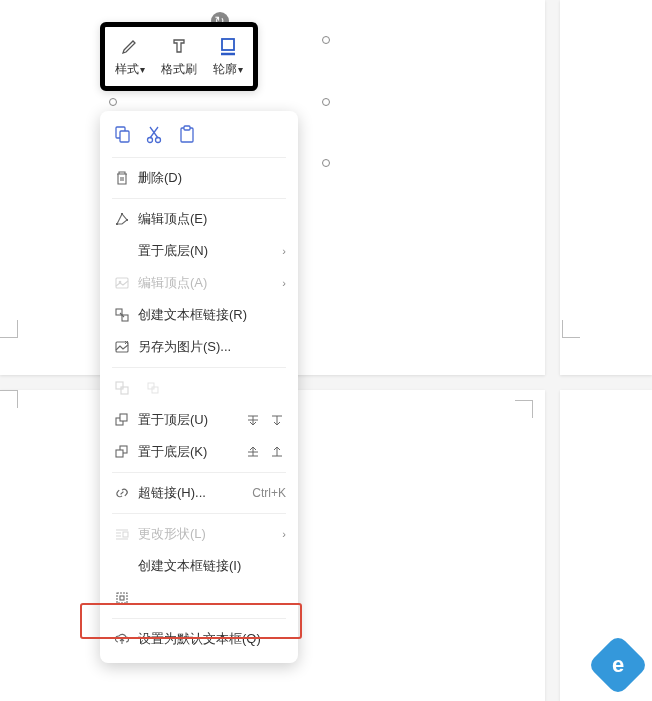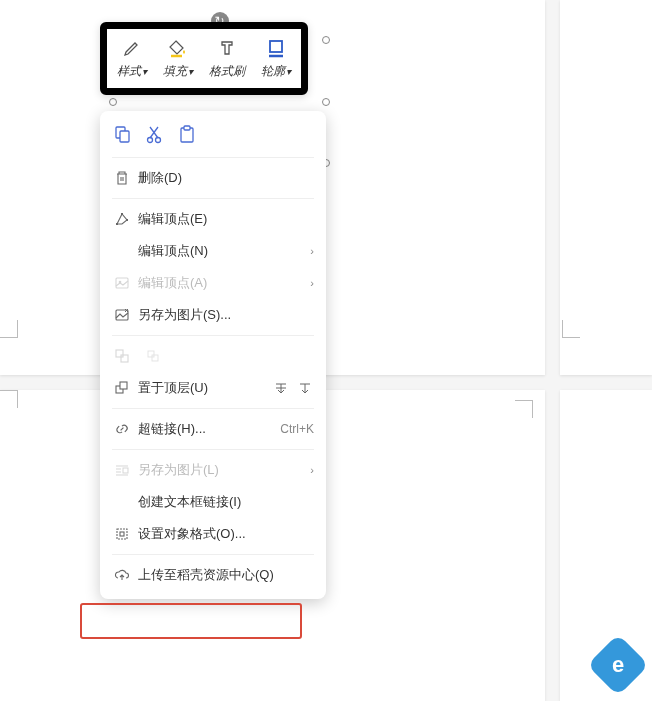--- a/index.html
+++ b/index.html
@@ -42,13 +42,12 @@
       position: absolute;
       top: 22px; left: 100px;
       background: #fff;
-      border: 7px solid #000000;
+      border: 5px solid #000000;
       border-radius: 6px;
       box-shadow: 0 2px 8px rgba(0,0,0,0.15);
       display: flex;
       padding: 4px 2px;
       z-index: 10;
-      font-style: italic;
     }
     .tb-item {
       display: flex; flex-direction: column; align-items: center;

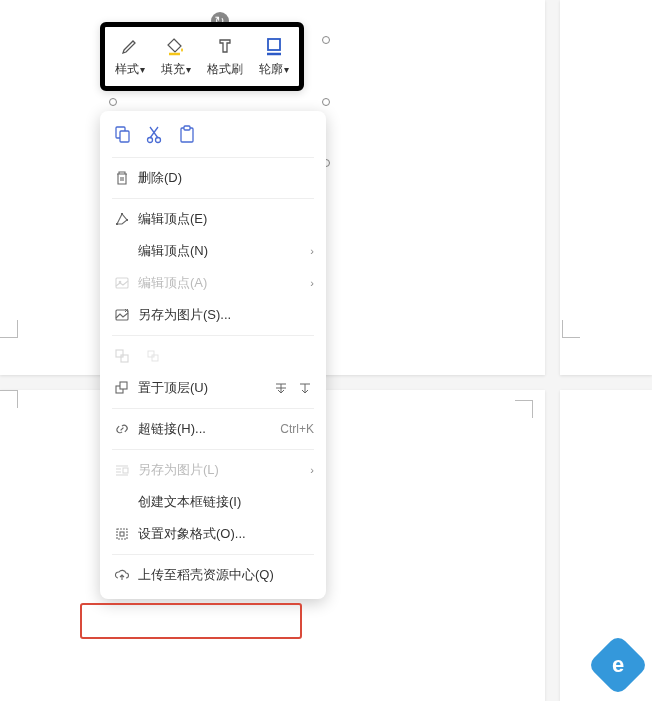--- a/index.html
+++ b/index.html
@@ -152,16 +152,6 @@
         </svg>
     </div>
     <div class="tb-label"><span>样式</span><span class="caret">▾</span></div>
-  </div>
-  <div class="tb-item">
-    <div class="tb-icon">
-      <svg width="20" height="20" viewBox="0 0 20 20">
-          <path d="M8 3 L15 10 L9 16 L2 9 Z" fill="none" stroke="#555" stroke-width="1.2"></path>
-          <path d="M16 12 Q18 14 16 16 Q14 14 16 12" fill="#f5c518"></path>
-          <line x1="3" y1="18" x2="14" y2="18" stroke="#f5c518" stroke-width="2.5"></line>
-        </svg>
-    </div>
-    <div class="tb-label"><span>填充</span><span class="caret">▾</span></div>
   </div>
   <div class="tb-item">
     <div class="tb-icon">

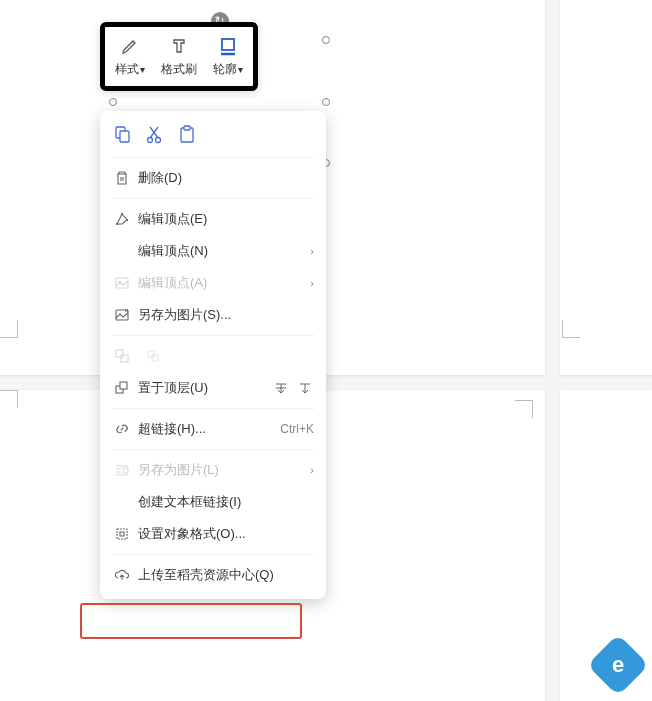--- a/index.html
+++ b/index.html
@@ -62,7 +62,7 @@
     .ctx-menu {
       position: absolute;
       top: 111px; left: 100px;
-      width: 226px;
+      width: 198px;
       background: #fff;
       border-radius: 8px;
       box-shadow: 0 4px 16px rgba(0,0,0,0.2);

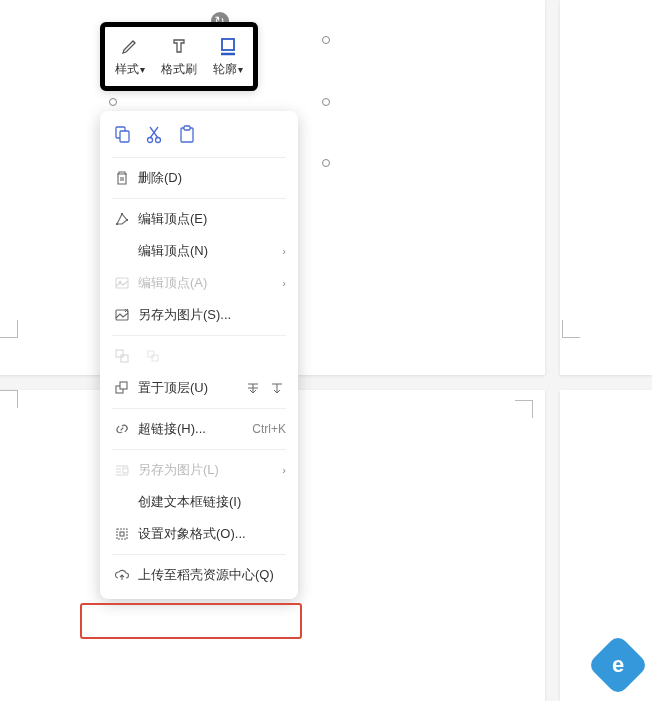--- a/index.html
+++ b/index.html
@@ -220,7 +220,7 @@
 
   <div class="ctx-item">
     <div class="ctx-icon"></div>
-    <div class="ctx-label">编辑顶点(N)</div>
+    <div class="ctx-label">置于底层(N)</div>
     <div class="ctx-arrow">›</div>
   </div>
 

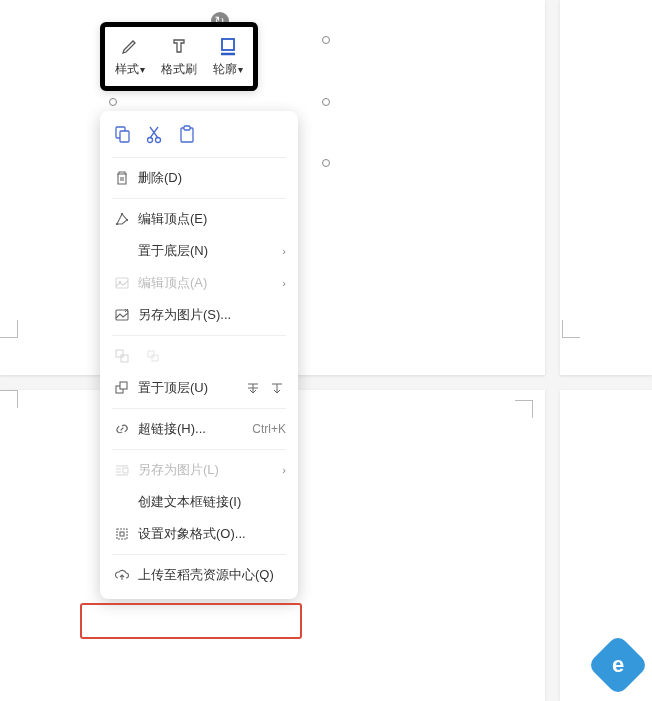--- a/index.html
+++ b/index.html
@@ -236,6 +236,16 @@
     <div class="ctx-arrow">›</div>
   </div>
 
+  <div class="ctx-item">
+    <div class="ctx-icon">
+        <svg width="16" height="16" viewBox="0 0 16 16">
+          <rect x="2" y="2" width="6" height="6" stroke="#666" stroke-width="1.1" fill="none"></rect>
+          <rect x="8" y="8" width="6" height="6" stroke="#666" stroke-width="1.1" fill="none"></rect>
+          <path d="M6 6 L10 10" stroke="#666" stroke-width="1.1"></path>
+        </svg>
+      </div>
+    <div class="ctx-label">创建文本框链接(R)</div>
+  </div>
 
   <div class="ctx-item">
     <div class="ctx-icon">

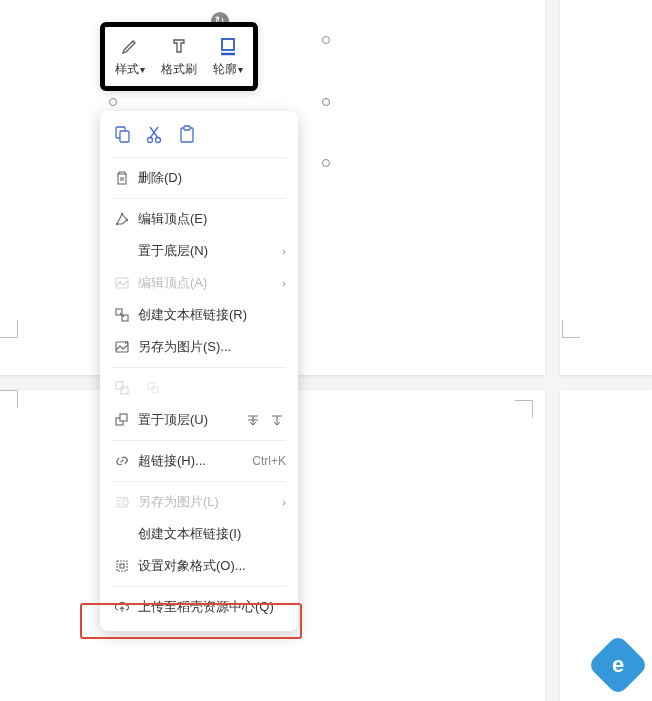--- a/index.html
+++ b/index.html
@@ -301,6 +301,30 @@
     </div>
   </div>
 
+  <div class="ctx-item">
+    <div class="ctx-icon">
+        <svg width="16" height="16" viewBox="0 0 16 16">
+          <rect x="6" y="2" width="7" height="7" stroke="#666" stroke-width="1.1" fill="none"></rect>
+          <rect x="2" y="6" width="7" height="7" stroke="#666" stroke-width="1.1" fill="#fff"></rect>
+        </svg>
+      </div>
+    <div class="ctx-label">置于底层(K)</div>
+    <div class="ctx-side">
+      <div class="sicon">
+          <svg width="16" height="16" viewBox="0 0 16 16">
+            <line x1="3" y1="12" x2="13" y2="12" stroke="#666"></line>
+            <line x1="3" y1="8" x2="13" y2="8" stroke="#666"></line>
+            <path d="M8 12 L8 4 M5 6 L8 3 L11 6" stroke="#666" fill="none"></path>
+          </svg>
+        </div>
+      <div class="sicon">
+          <svg width="16" height="16" viewBox="0 0 16 16">
+            <line x1="3" y1="12" x2="13" y2="12" stroke="#666"></line>
+            <path d="M8 12 L8 3 M5 6 L8 3 L11 6" stroke="#666" fill="none"></path>
+          </svg>
+        </div>
+    </div>
+  </div>
   <div class="ctx-sep"></div>
 
   <div class="ctx-item">

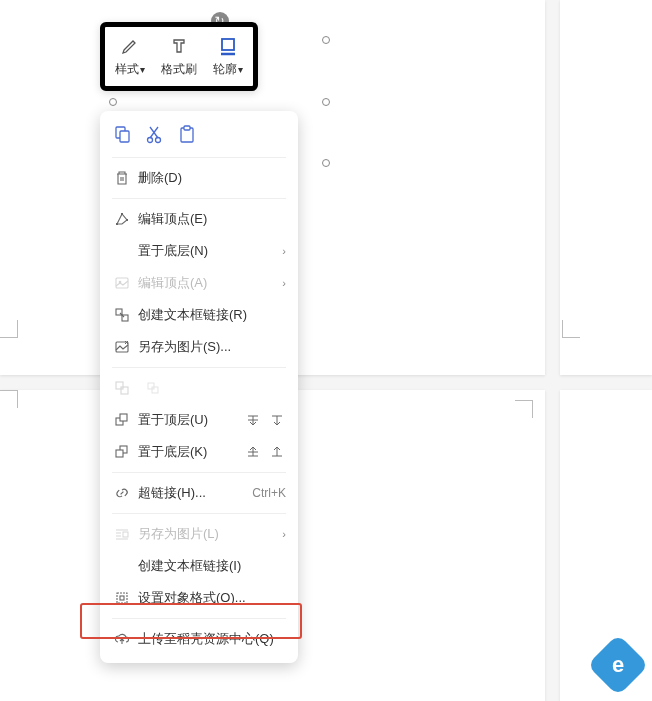--- a/index.html
+++ b/index.html
@@ -348,7 +348,7 @@
           <line x1="2" y1="13" x2="14" y2="13" stroke="#999"></line>
         </svg>
       </div>
-    <div class="ctx-label">另存为图片(L)</div>
+    <div class="ctx-label">更改形状(L)</div>
     <div class="ctx-arrow">›</div>
   </div>
 

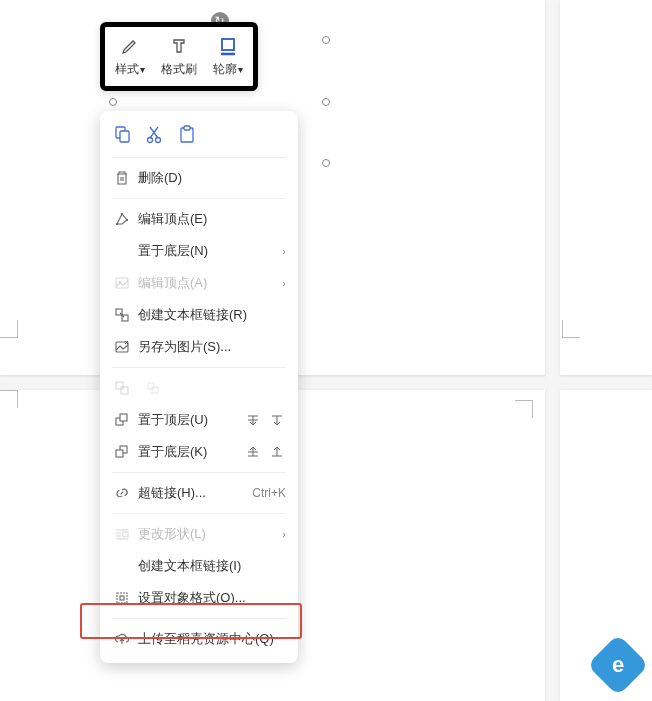--- a/index.html
+++ b/index.html
@@ -364,7 +364,6 @@
           <rect x="6" y="6" width="4" height="4" stroke="#666" stroke-width="1.1" fill="none"></rect>
         </svg>
       </div>
-    <div class="ctx-label">设置对象格式(O)...</div>
   </div>
   <div class="ctx-sep"></div>
 

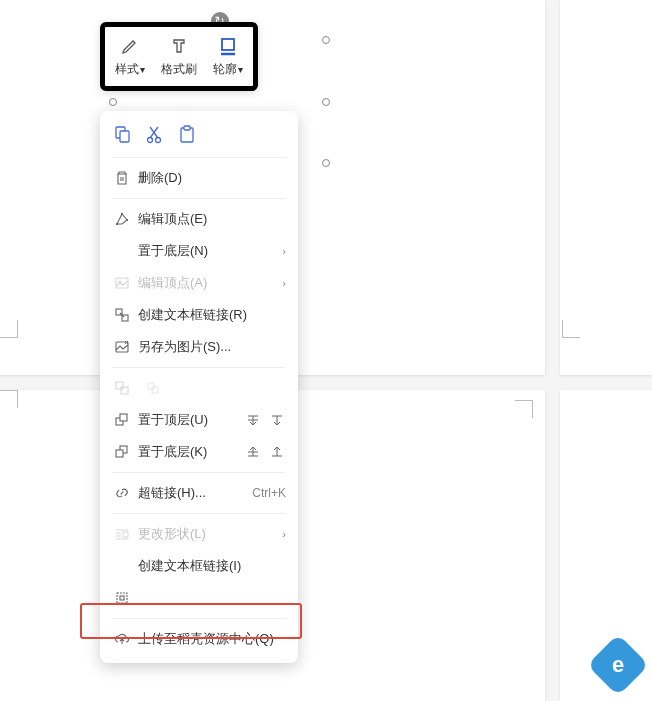--- a/index.html
+++ b/index.html
@@ -374,7 +374,7 @@
           <path d="M8 13 L8 8 M6 10 L8 8 L10 10" stroke="#666" stroke-width="1.1" fill="none"></path>
         </svg>
       </div>
-    <div class="ctx-label">上传至稻壳资源中心(Q)</div>
+    <div class="ctx-label">设置为默认文本框(Q)</div>
   </div>
 </div>
 

